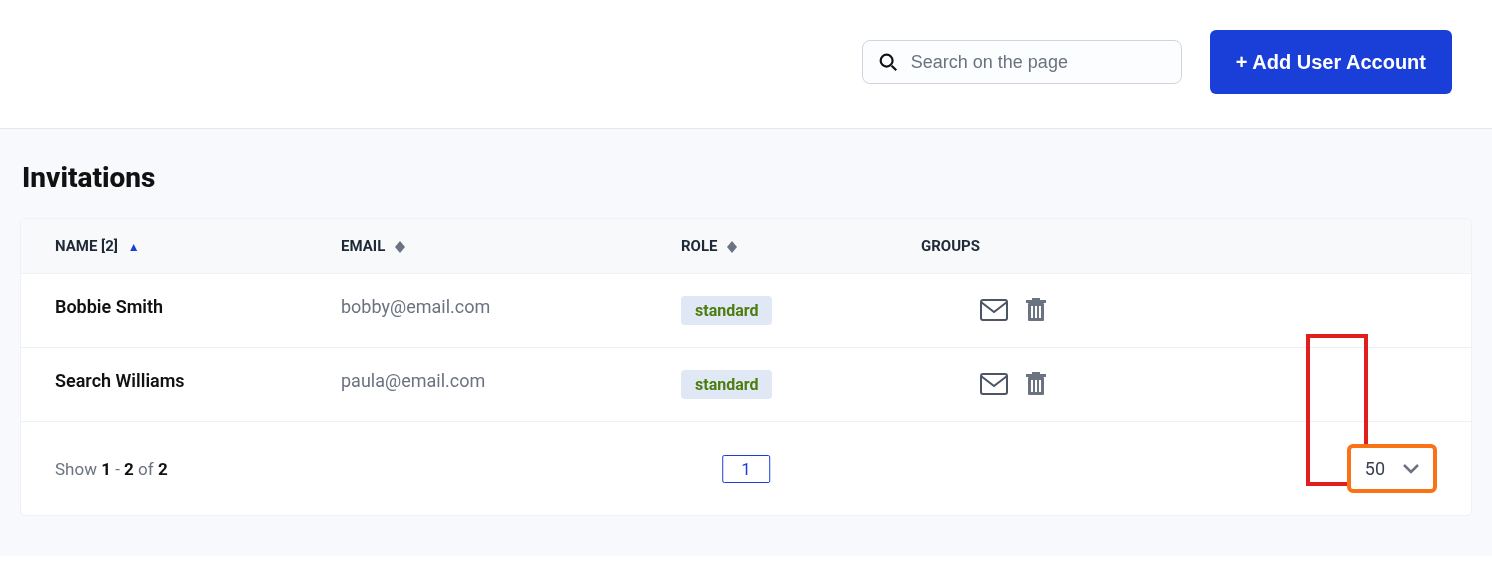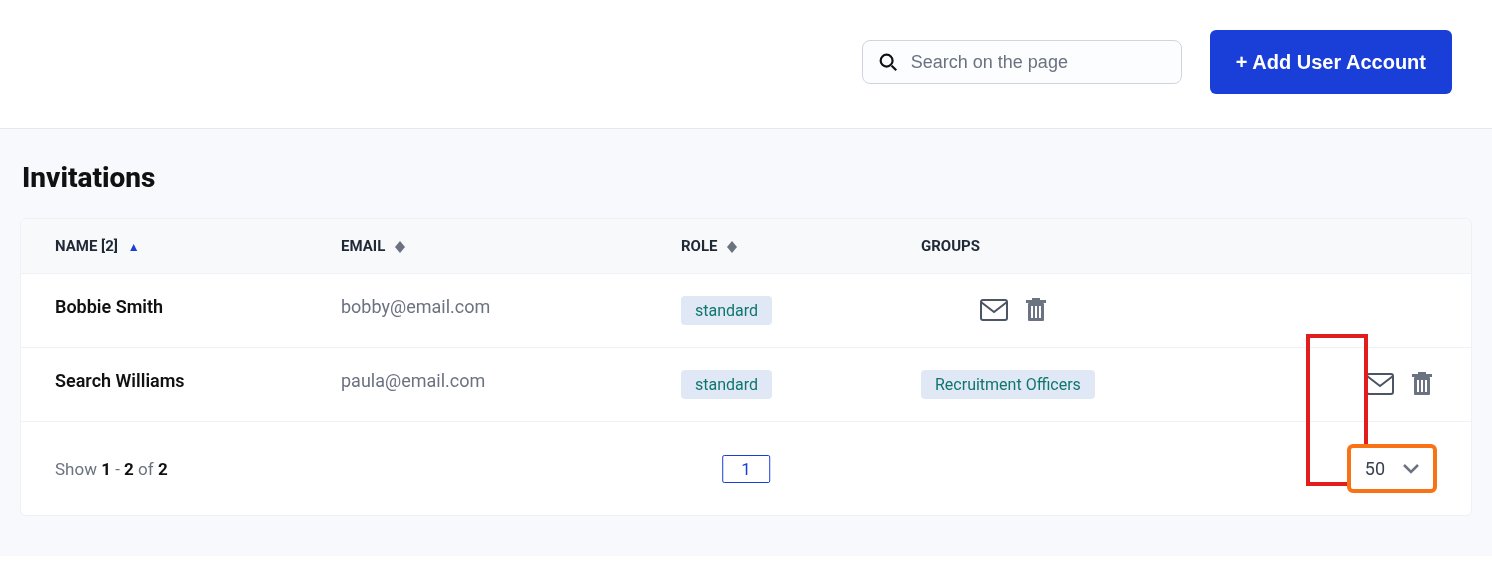--- a/index.html
+++ b/index.html
@@ -100,9 +100,9 @@
   .badge {
     display:inline-block;
     background:#e1e8f5;
-    color:#0f766e;
+    color:#4d7c0f;
     font-size:16px;
-    font-weight:400;
+    font-weight:700;
     padding:5px 14px;
     border-radius:4px;
   }

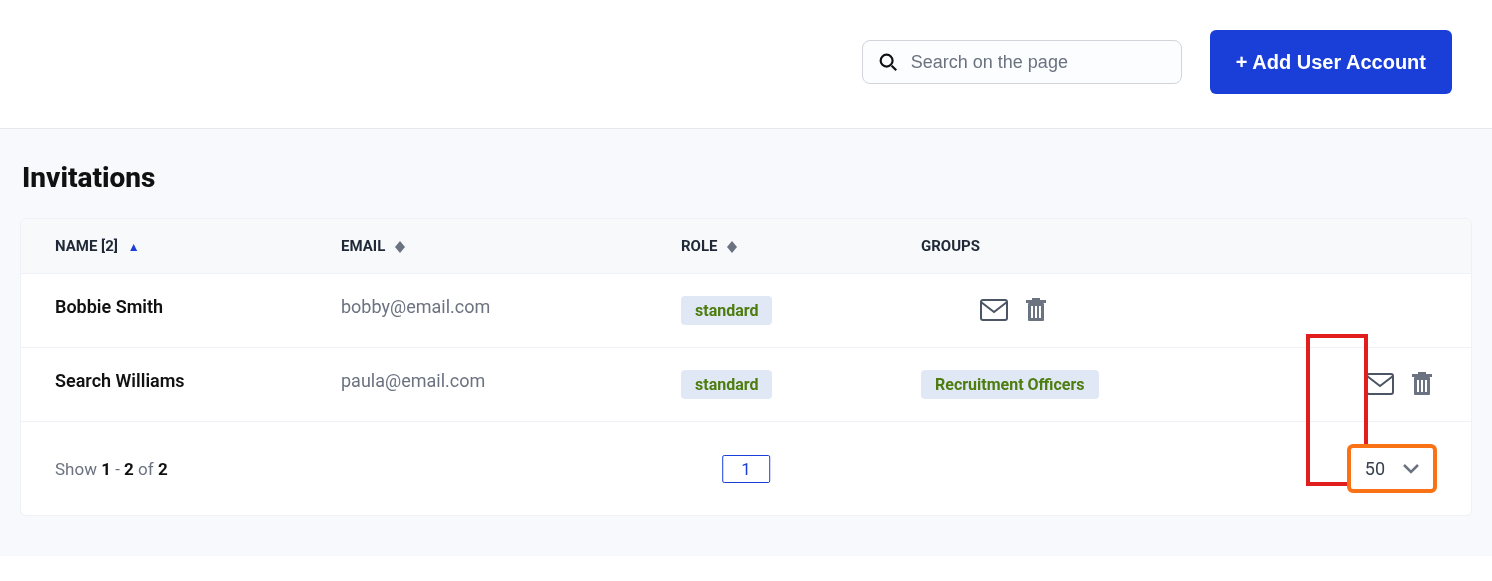--- a/index.html
+++ b/index.html
@@ -241,9 +241,6 @@
         <div class="col-role">
           <span class="badge">standard</span>
         </div>
-        <div class="col-groups">
-          <span class="badge">Recruitment Officers</span>
-        </div>
         <div class="col-actions">
           <div class="action-icon">
             <svg width="28" height="22" viewBox="0 0 28 22" fill="none" stroke="#4b5563" stroke-width="2">

